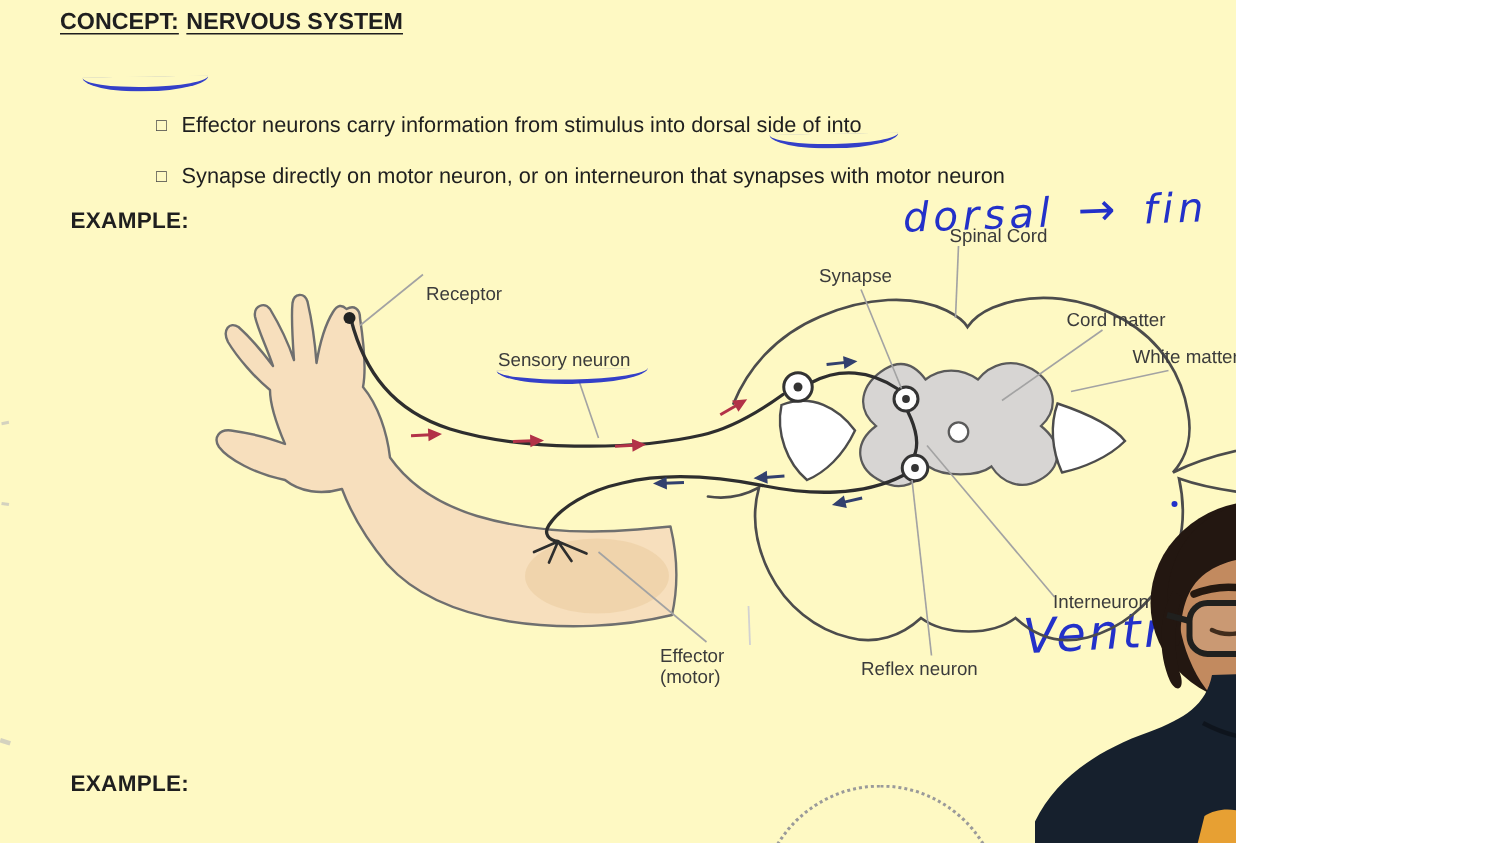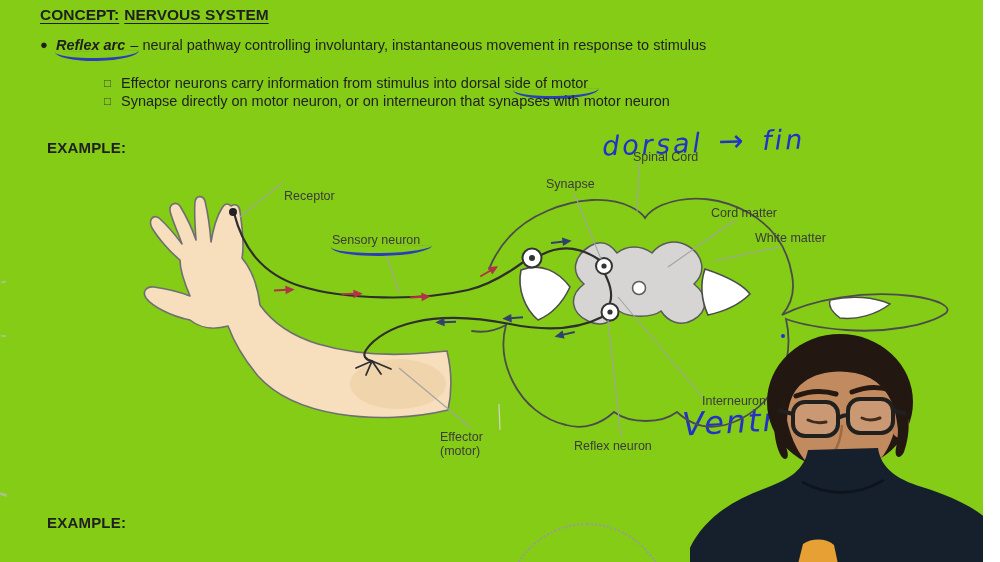--- a/index.html
+++ b/index.html
@@ -10,7 +10,7 @@
   }
   html,body{margin:0;padding:0;background:#fff;}
   .slide{
-    position:relative;width:983px;height:562px;background:#84cc16;
+    position:relative;width:824px;height:562px;background:#fef9c3;
     overflow:hidden;font-family:"Liberation Sans",sans-serif;color:var(--text);
   }
   .row{position:absolute;white-space:nowrap;font-size:14.5px;line-height:18px;}

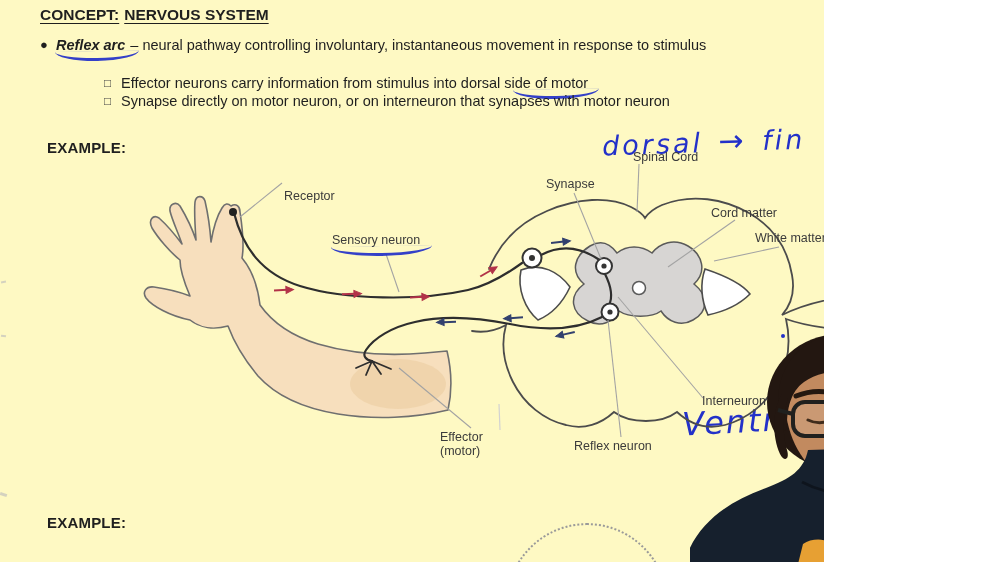--- a/index.html
+++ b/index.html
@@ -42,9 +42,6 @@
     <span class="u">CONCEPT:</span><span class="rest">NERVOUS SYSTEM</span>
   </div>
 
-  <div class="row" style="left:40px;top:36px;">
-    <span class="bullet-dot">●</span><span class="term">Reflex arc</span><span>– neural pathway controlling involuntary, instantaneous movement in response to stimulus</span>
-  </div>
   <div class="ink-underline" style="left:55px;top:51px;width:84px;transform:rotate(-1deg);"></div>
 
   <div class="row" style="left:104px;top:74px;">

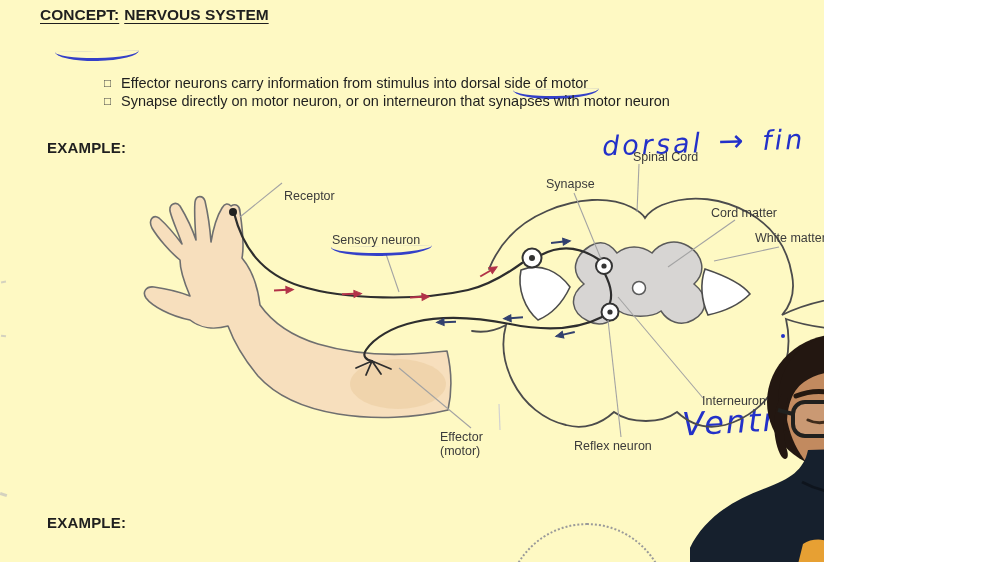--- a/index.html
+++ b/index.html
@@ -45,7 +45,7 @@
   <div class="ink-underline" style="left:55px;top:51px;width:84px;transform:rotate(-1deg);"></div>
 
   <div class="row" style="left:104px;top:74px;">
-    <span class="sq">□</span><span>Effector neurons carry information from stimulus into </span><span>dorsal side</span><span> of motor</span>
+    <span class="sq">□</span><span>Effector neurons carry information from stimulus into </span><span>dorsal side</span><span> of into</span>
   </div>
   <div class="ink-underline" style="left:513px;top:89px;width:86px;transform:rotate(-1deg);"></div>
 

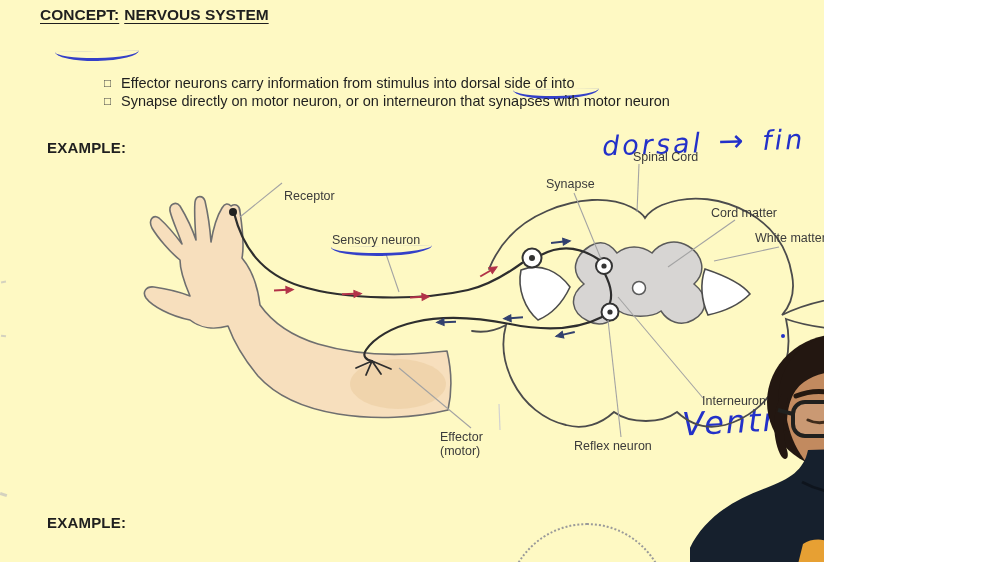--- a/index.html
+++ b/index.html
@@ -49,7 +49,7 @@
   </div>
   <div class="ink-underline" style="left:513px;top:89px;width:86px;transform:rotate(-1deg);"></div>
 
-  <div class="row" style="left:104px;top:92px;">
+  <div class="row" style="left:104px;top:108px;">
     <span class="sq">□</span><span>Synapse directly on motor neuron, or on interneuron that synapses with motor neuron</span>
   </div>
 

